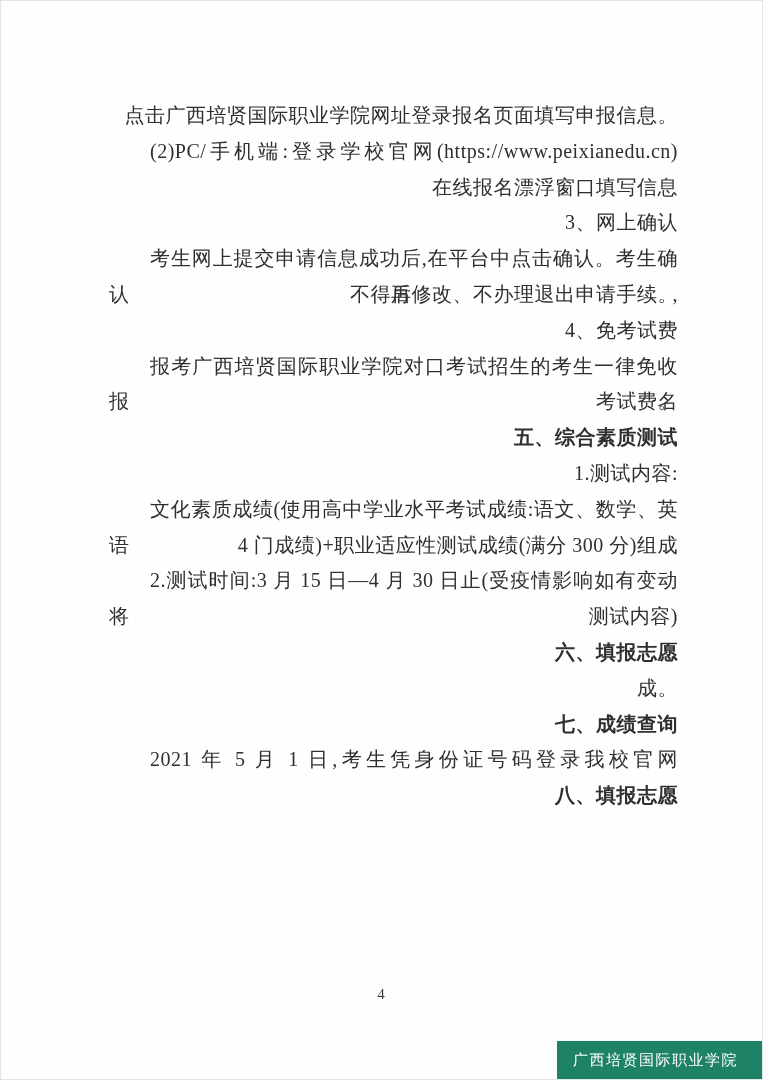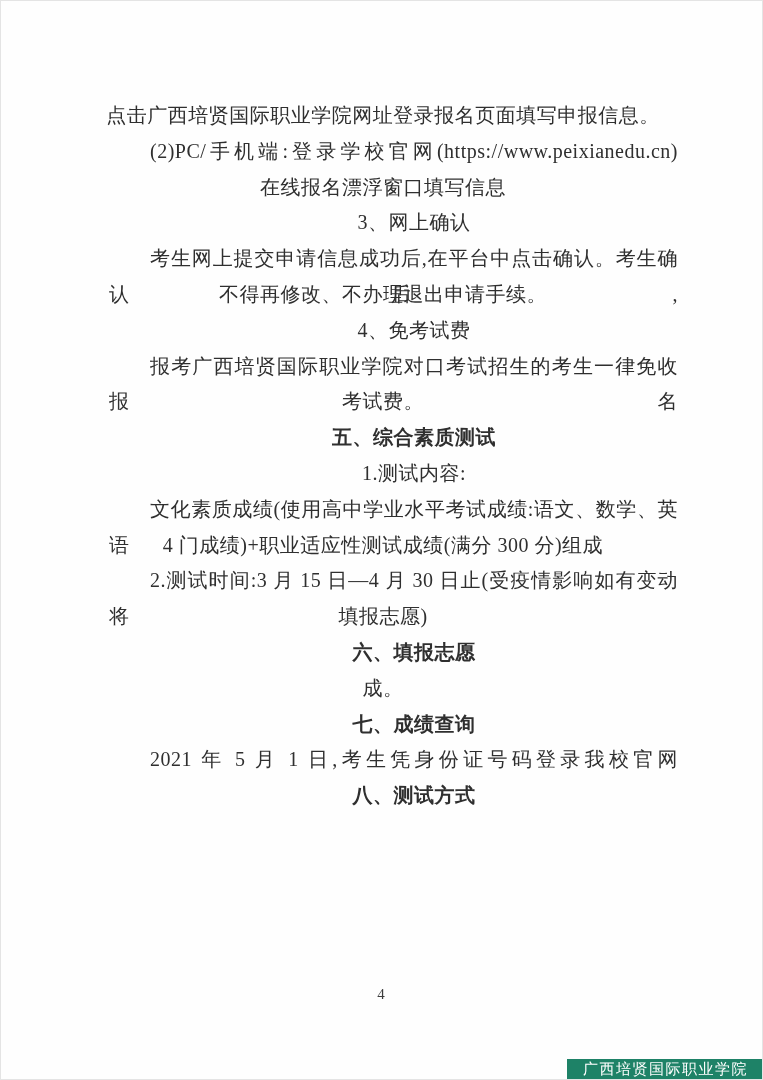--- a/index.html
+++ b/index.html
@@ -27,7 +27,7 @@
     height: 35.8px;
     letter-spacing: 0.5px;
     white-space: nowrap;
-    text-align: center;
+    text-align: right;
   }
   .line.indent { text-indent: 41px; margin-left: 21px; }
   .line.bold { font-weight: 700; }

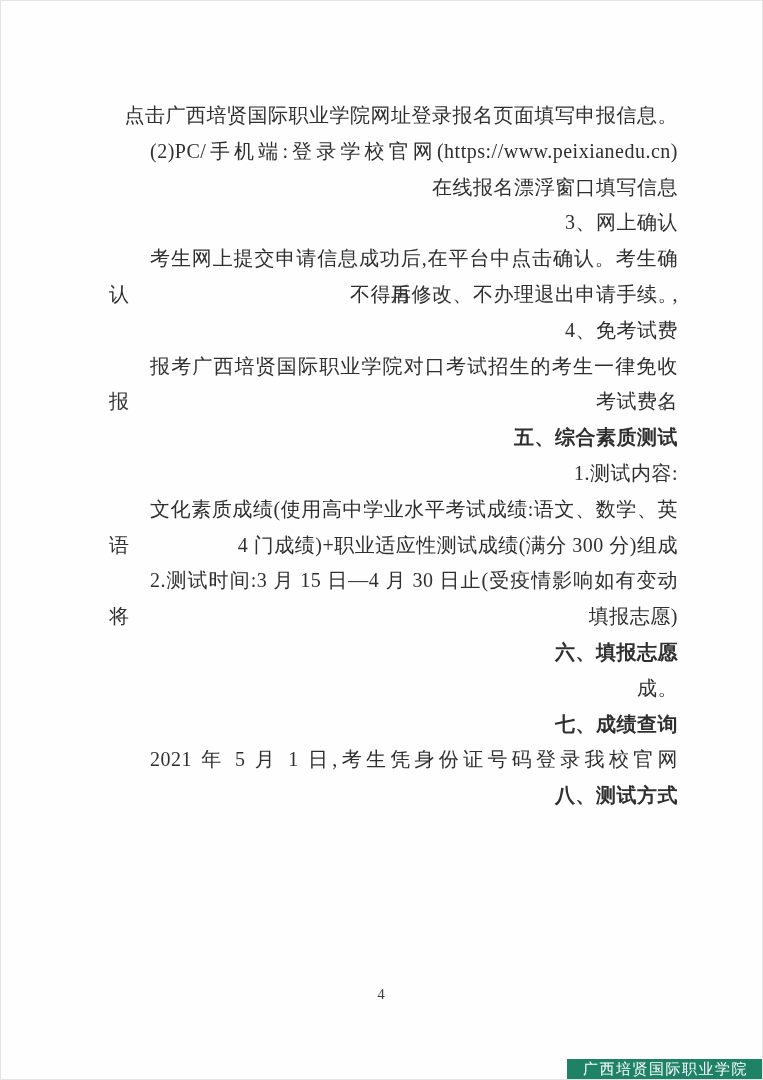--- a/index.html
+++ b/index.html
@@ -82,7 +82,7 @@
     <div class="line indent justify">文化素质成绩(使用高中学业水平考试成绩:语文、数学、英语</div>
     <div class="line">4 门成绩)+职业适应性测试成绩(满分 300 分)组成</div>
     <div class="line indent justify">2.测试时间:3 月 15 日—4 月 30 日止(受疫情影响如有变动将</div>
-    <div class="line">填报志愿)</div>
+    <div class="line">测试内容)</div>
     <div class="line indent bold">六、填报志愿</div>
     <div class="line">成。</div>
     <div class="line indent bold">七、成绩查询</div>

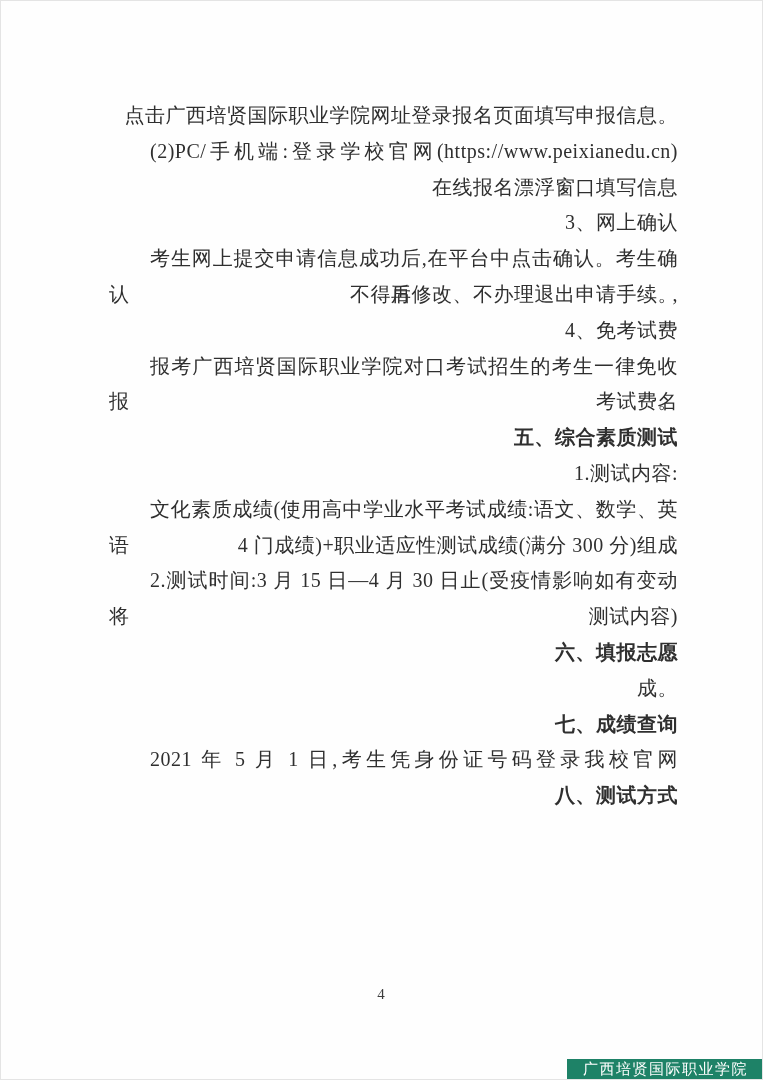--- a/index.html
+++ b/index.html
@@ -87,7 +87,7 @@
     <div class="line">成。</div>
     <div class="line indent bold">七、成绩查询</div>
     <div class="line indent justify">2021 年 5 月 1 日,考生凭身份证号码登录我校官网</div>
-    <div class="line indent bold">八、测试方式</div>
+    <div class="line indent bold">八、填报志愿</div>
   </div>
 
   <div class="page-number">4</div>

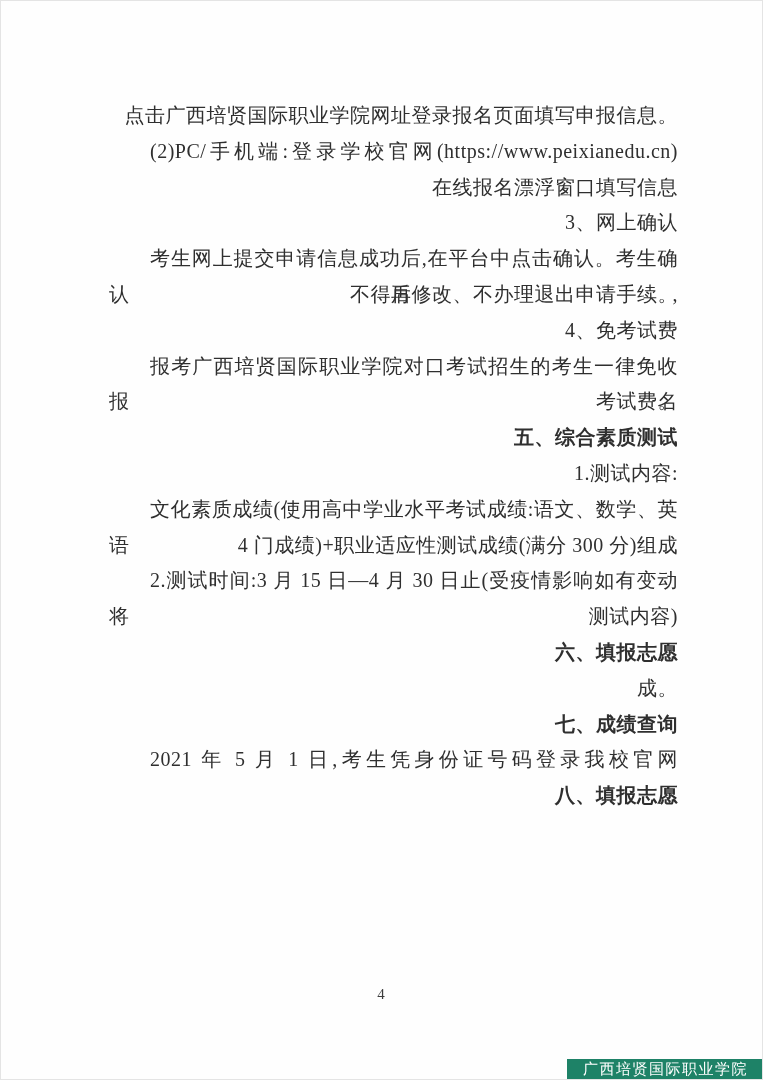--- a/index.html
+++ b/index.html
@@ -50,8 +50,8 @@
     position: absolute;
     right: 0;
     bottom: 0;
-    height: 20px;
-    padding: 0 14px 0 16px;
+    height: 38px;
+    padding: 0 24px 0 16px;
     background: #1E8267;
     color: #ffffff;
     display: flex;

